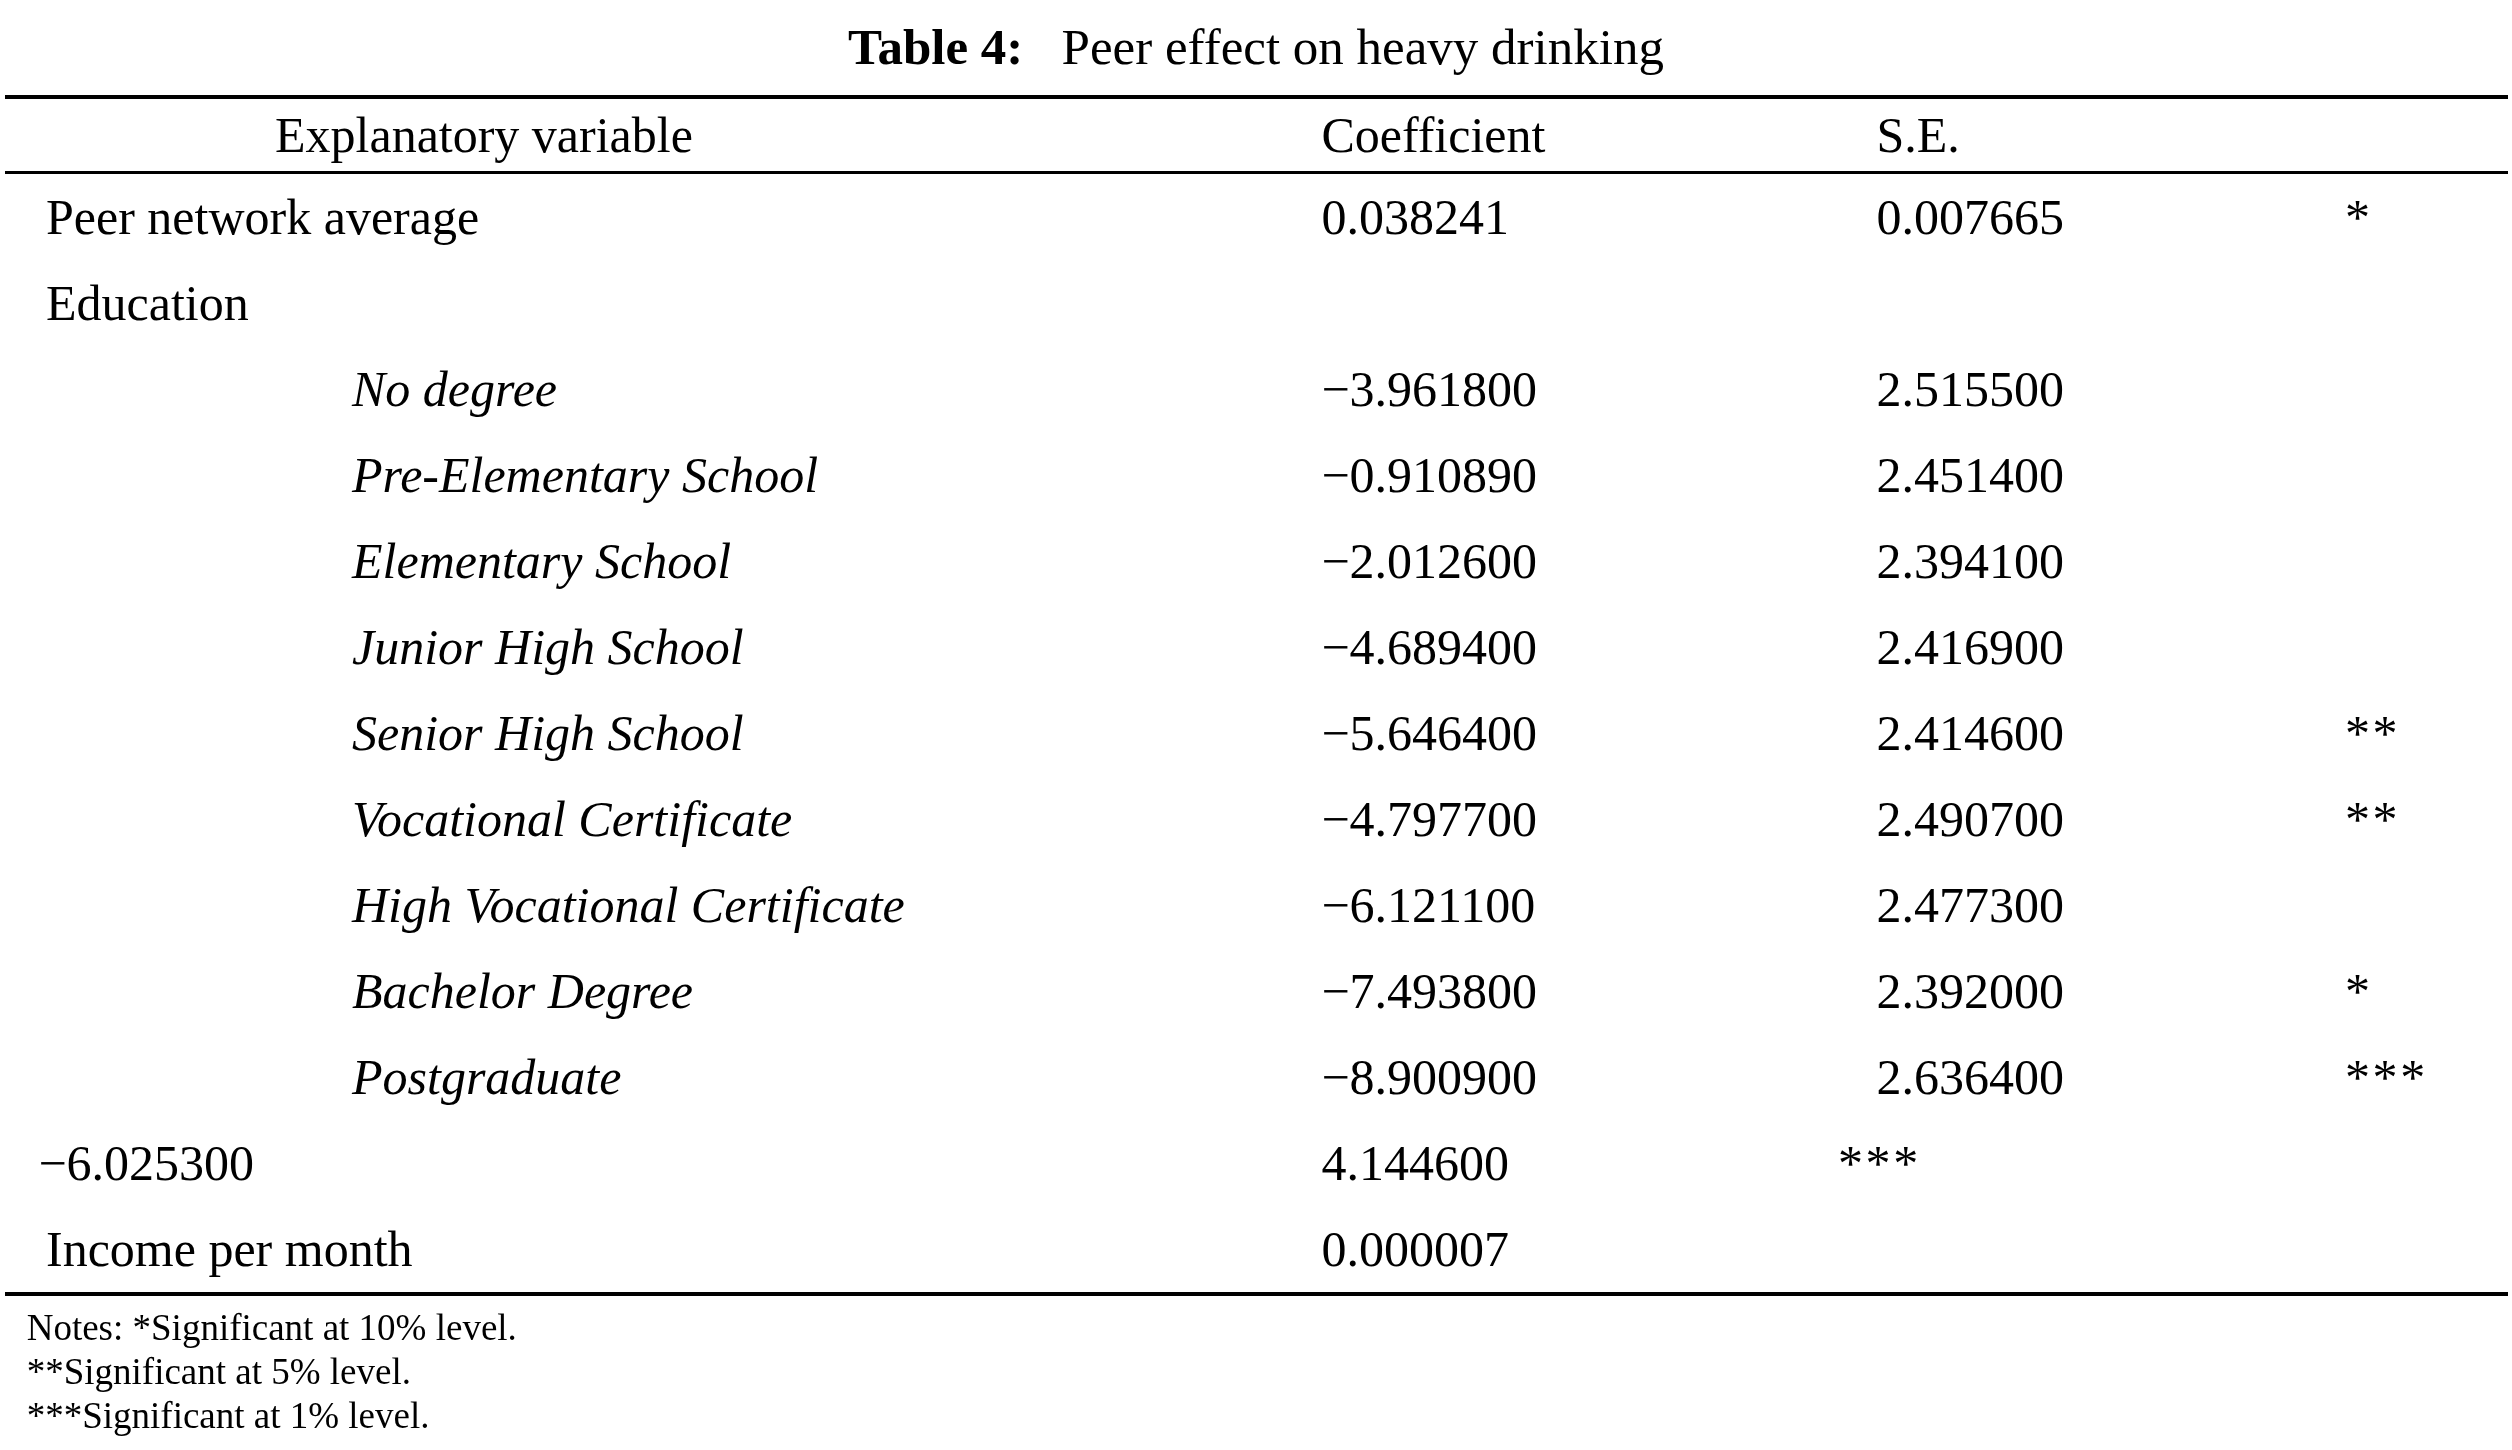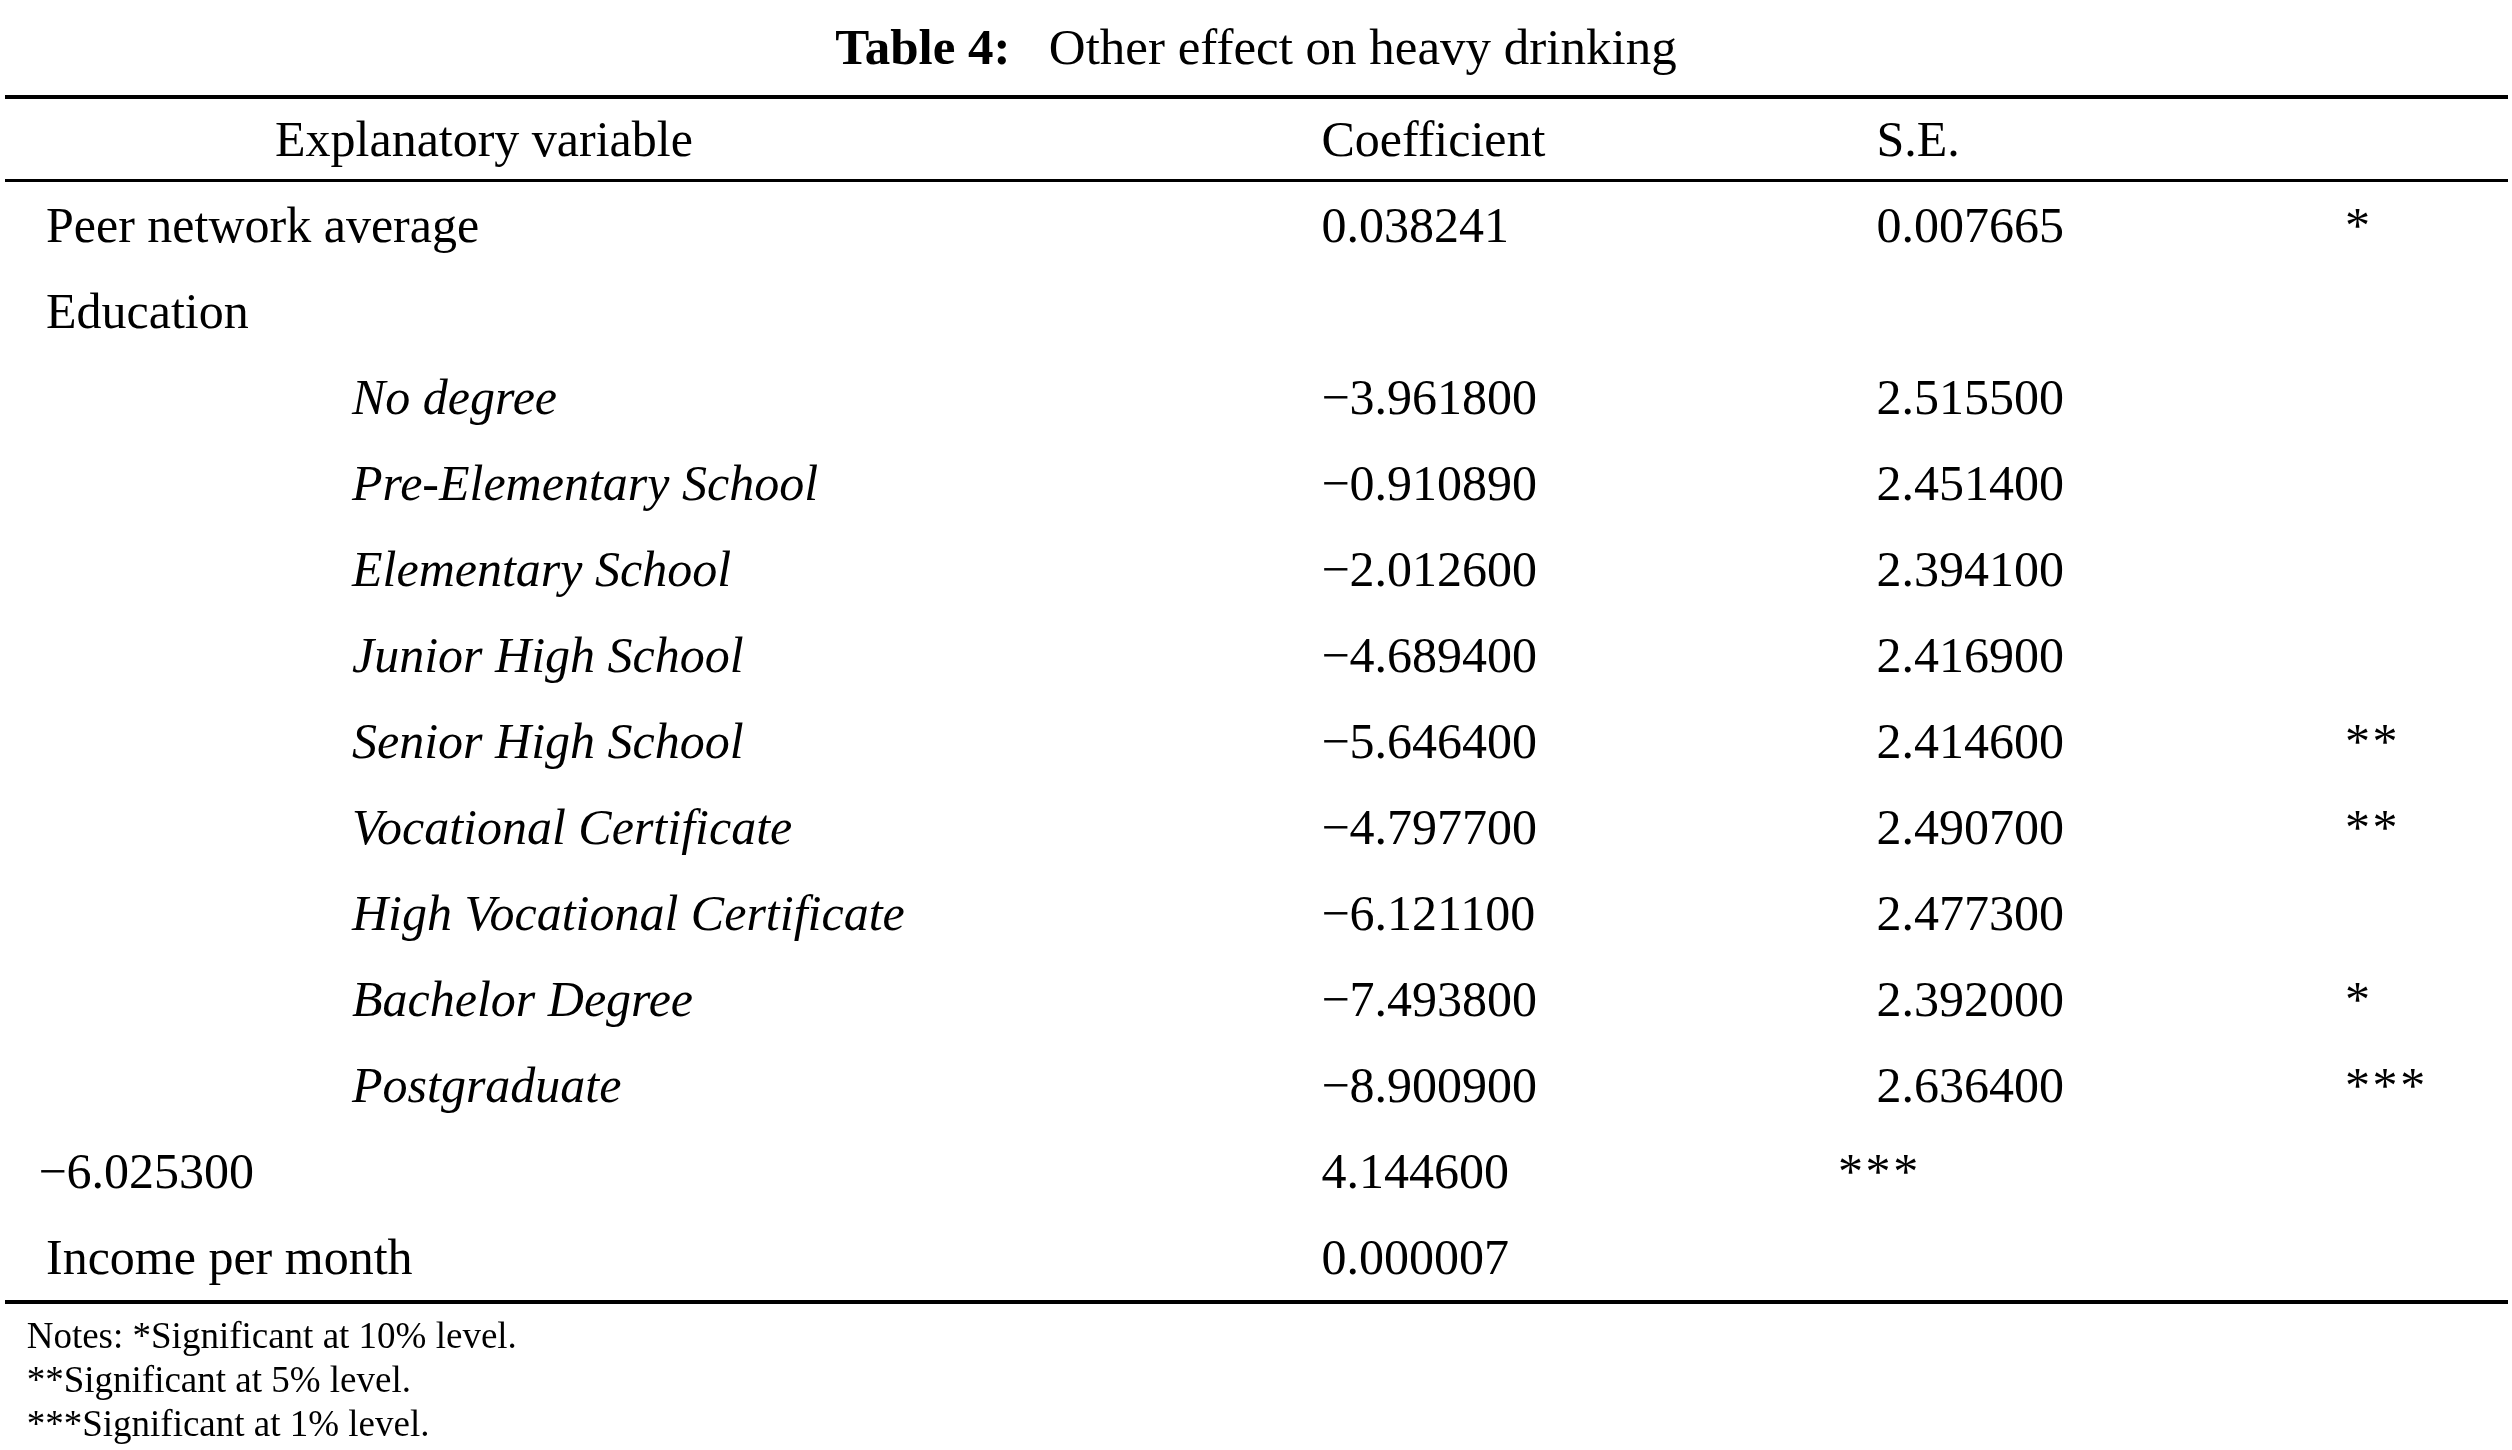--- a/index.html
+++ b/index.html
@@ -67,7 +67,7 @@
   <div class="title">
     <span class="bold">Table 4:</span>
     <span class="plain">&nbsp;</span>
-    <span class="plain">Other effect on heavy drinking</span>
+    <span class="plain">Peer effect on heavy drinking</span>
   </div>
 
   <div class="rule top"></div>

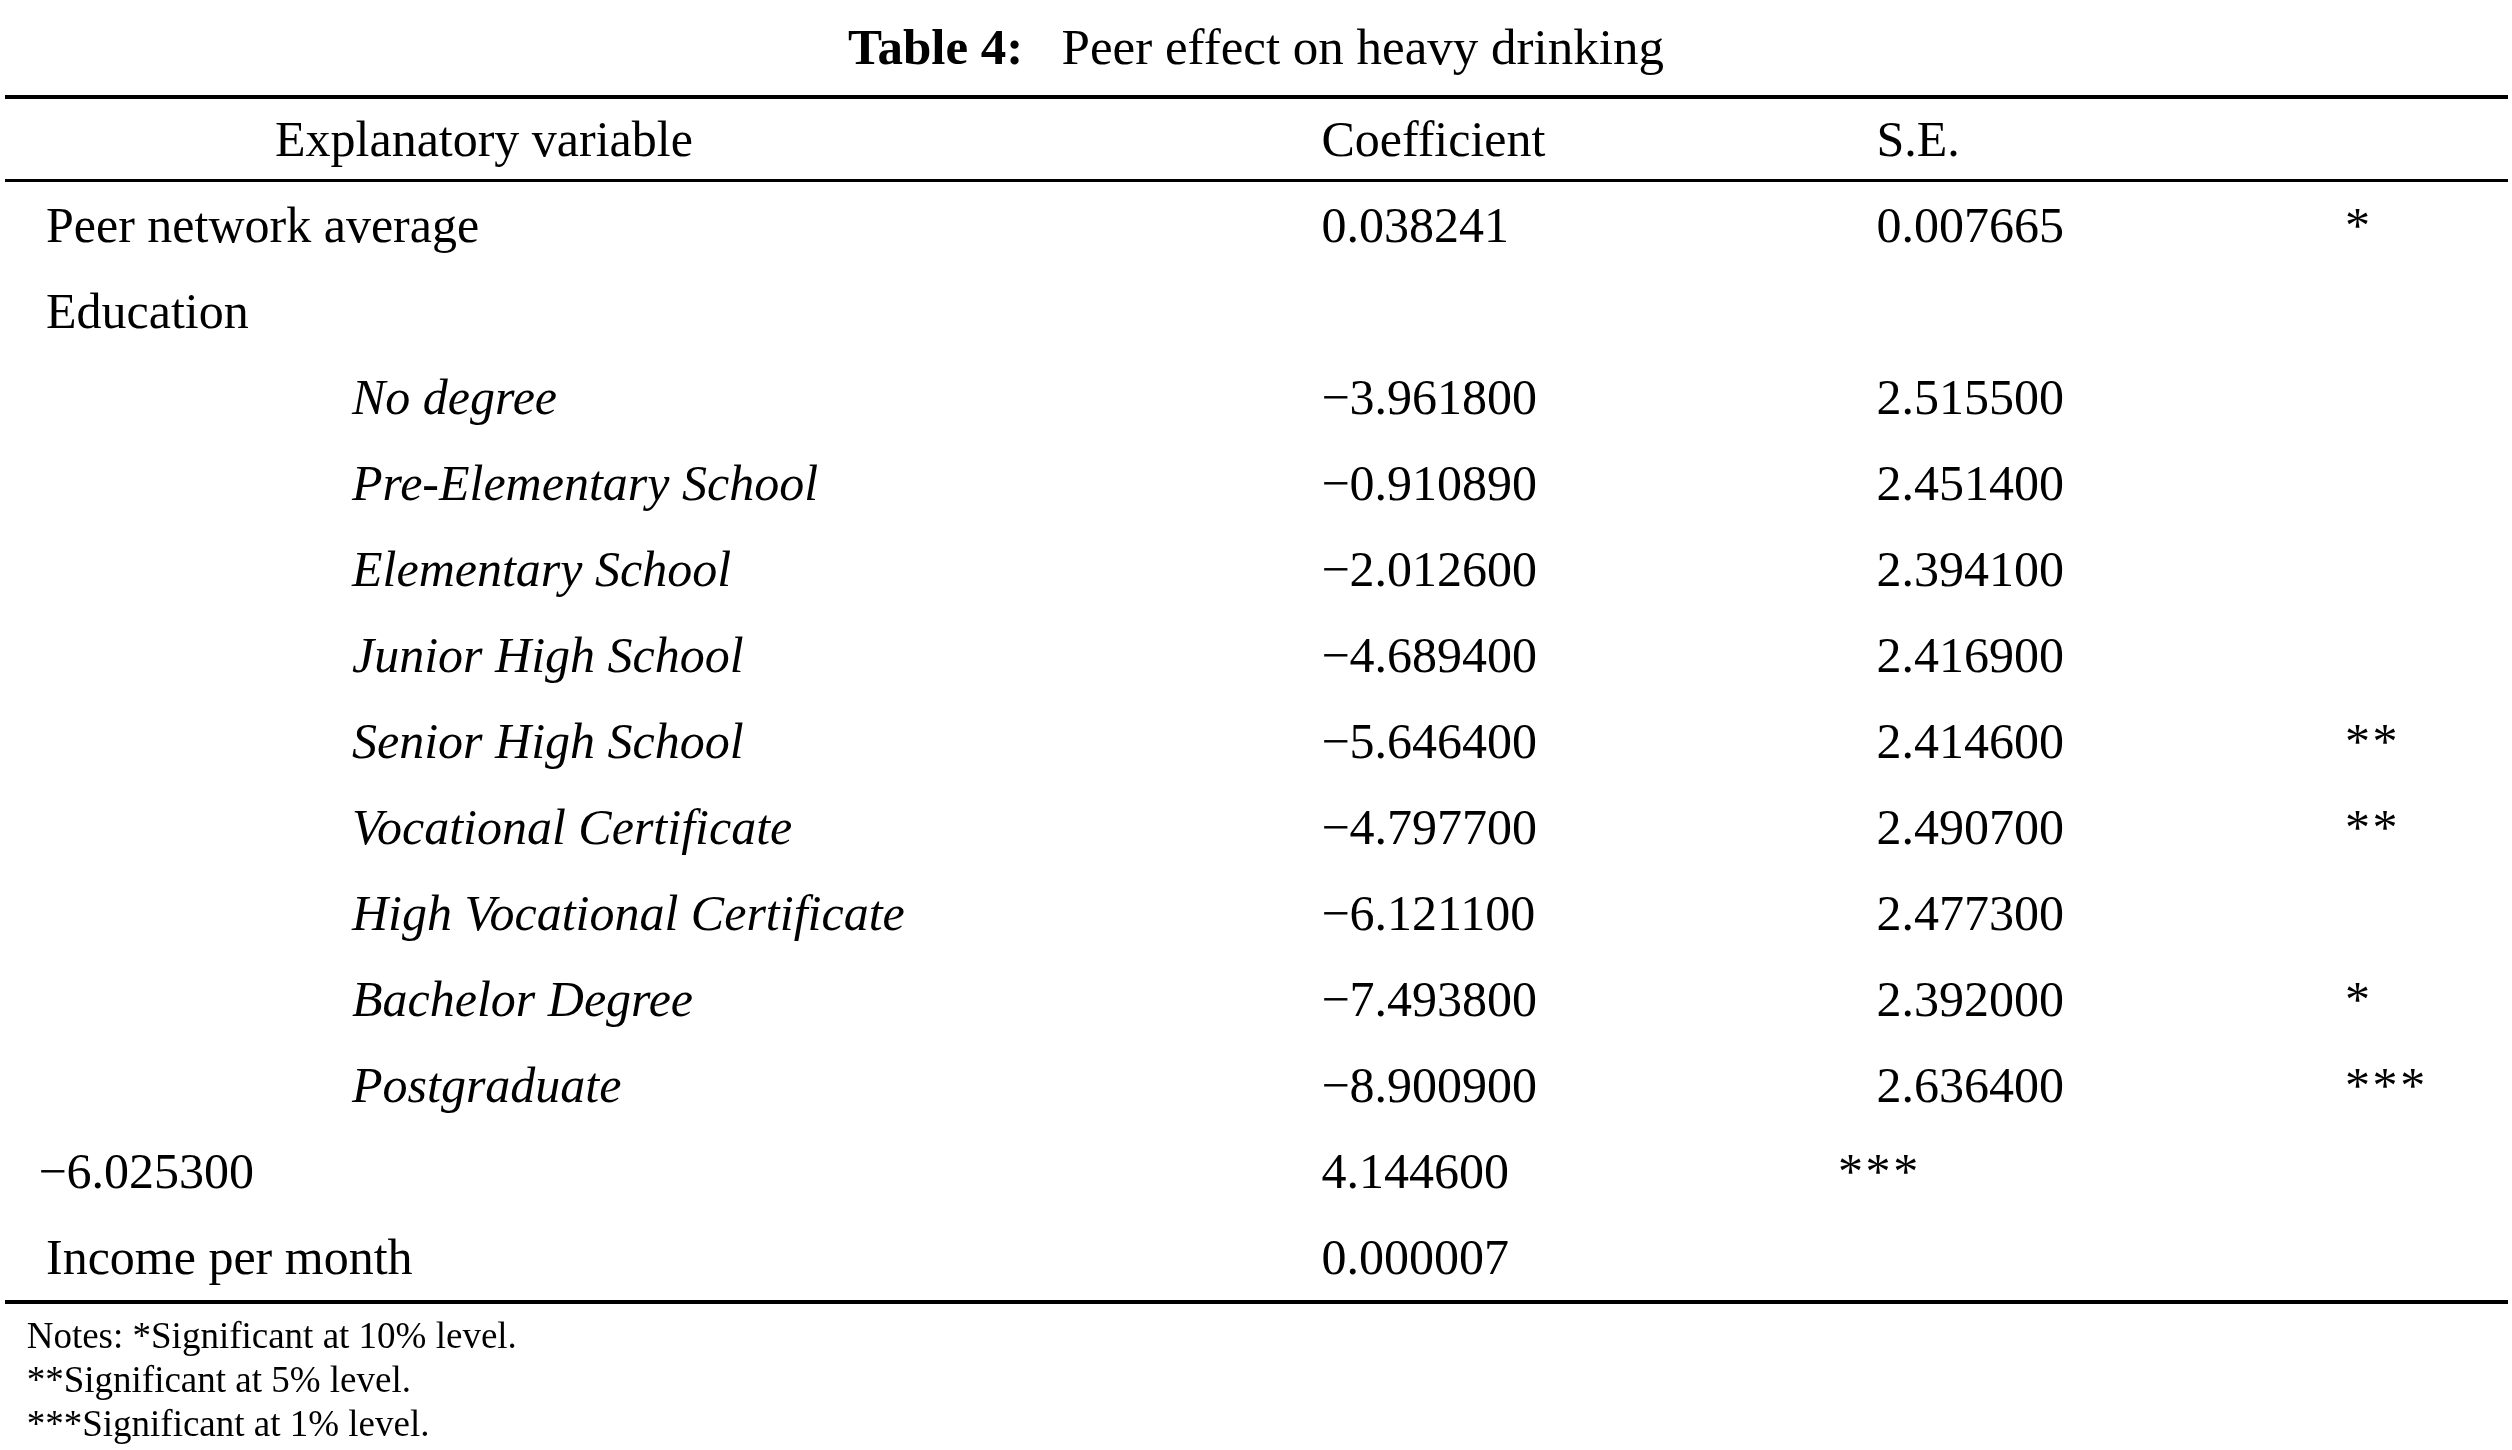--- a/index.html
+++ b/index.html
@@ -38,7 +38,7 @@
     height: 86px;
     font-size: 50px;
   }
-  .row.header { height: 80px; }
+  .row.header { height: 72px; }
   .cell { white-space: nowrap; }
   .cell.label { padding-left: 46px; }
   .cell.label.header-label { padding-left: 275px; }

